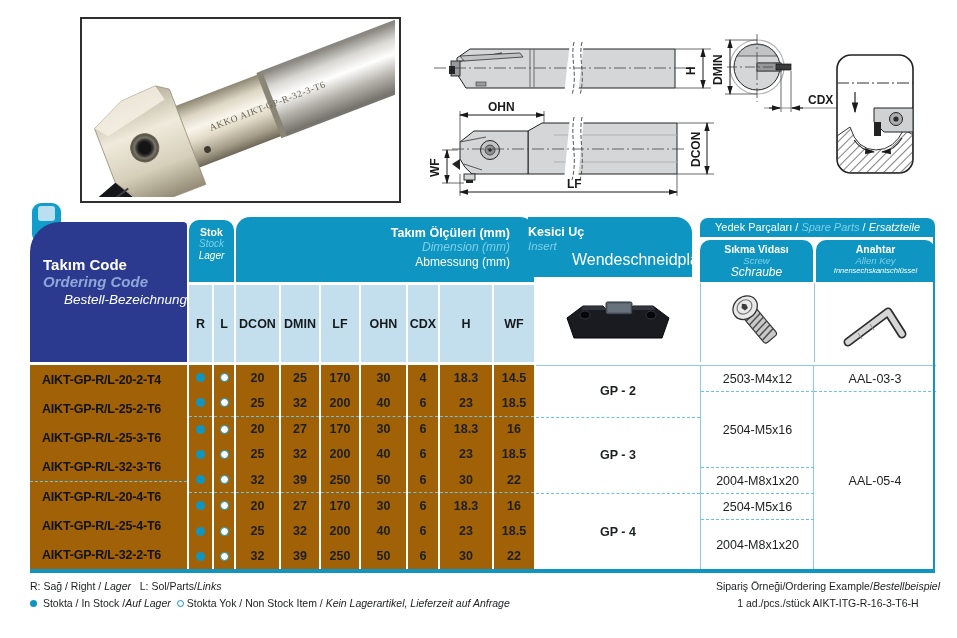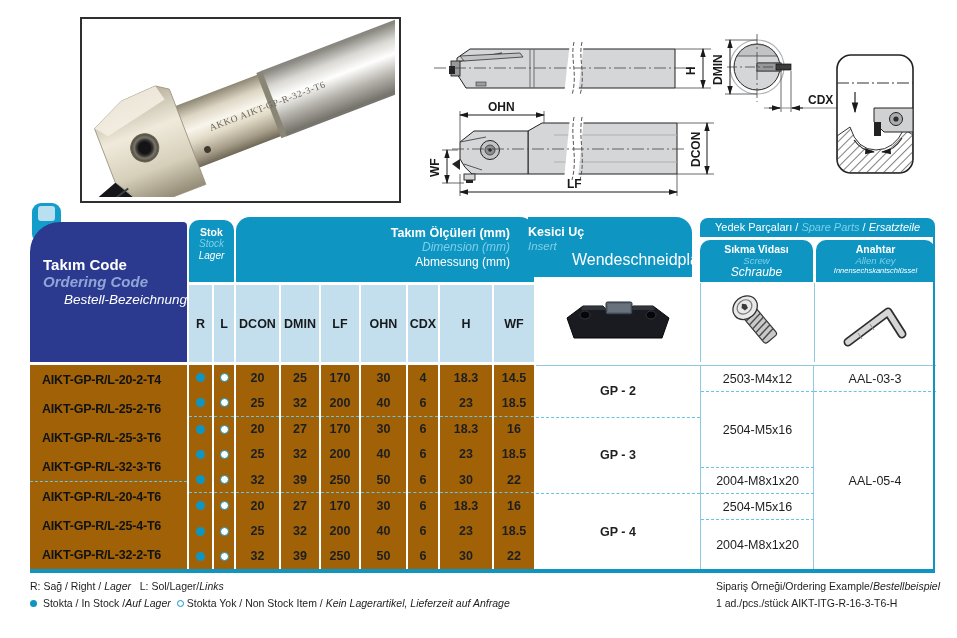--- a/index.html
+++ b/index.html
@@ -489,7 +489,7 @@
   </div>
 
   <div class="foot foot-left">
-    <div><span>R: Sağ / Right / </span><span class="it">Lager</span><span style="white-space:pre">   L: Sol/Lager/</span><span class="it">Links</span></div>
+    <div><span>R: Sağ / Right / </span><span class="it">Lager</span><span style="white-space:pre">   L: Sol/Parts/</span><span class="it">Links</span></div>
     <div><span class="fdot"></span><span> Stokta / In Stock /</span><span class="it">Auf Lager</span><span class="fdot hollow"></span><span>Stokta Yok / Non Stock Item / </span><span class="it">Kein Lagerartikel, Lieferzeit auf Anfrage</span></div>
   </div>
 

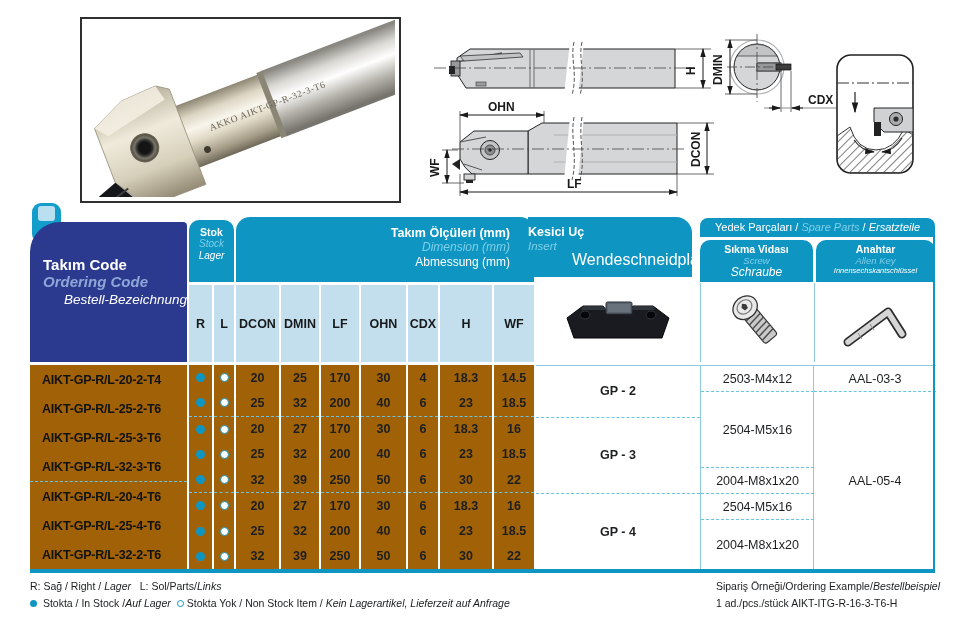--- a/index.html
+++ b/index.html
@@ -69,7 +69,7 @@
   
   .foot{position:absolute;top:578px;font-size:10.5px;color:#1b1d1f;line-height:17px;}
   .foot-left{left:30px;}
-  .foot-right{right:17px;text-align:left;}
+  .foot-right{right:17px;text-align:center;}
   .foot .it{font-style:italic;}
   .fdot{width:7px;height:7px;border-radius:50%;display:inline-block;background:#0e95c1;margin-right:3px;position:relative;top:0px;}
   .fdot.hollow{background:#fff;border:1.5px solid #0e95c1;box-sizing:border-box;margin-left:6px;}

